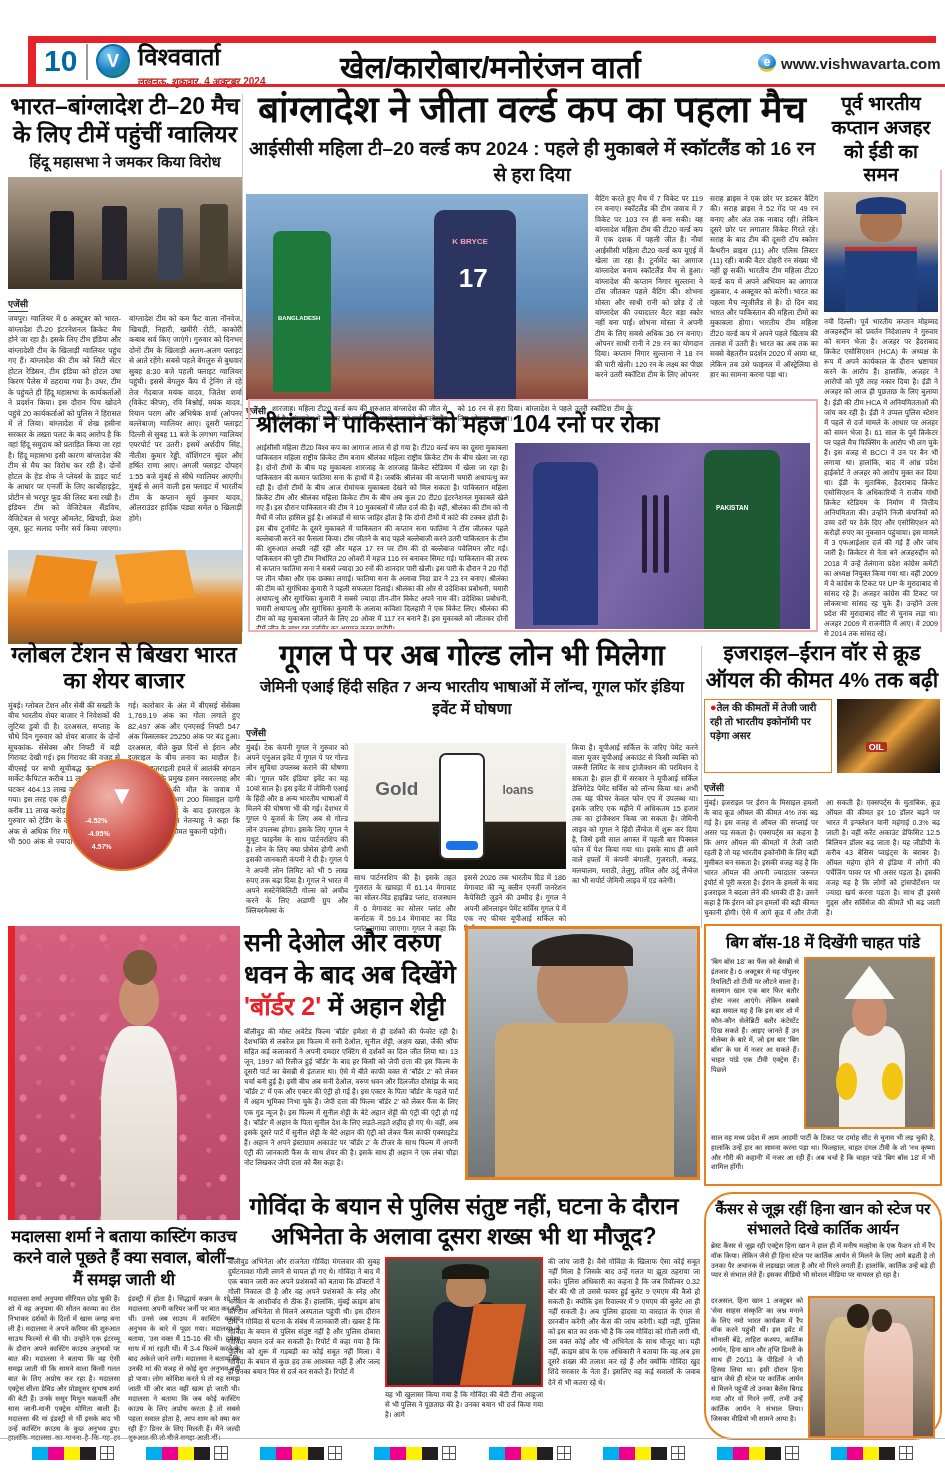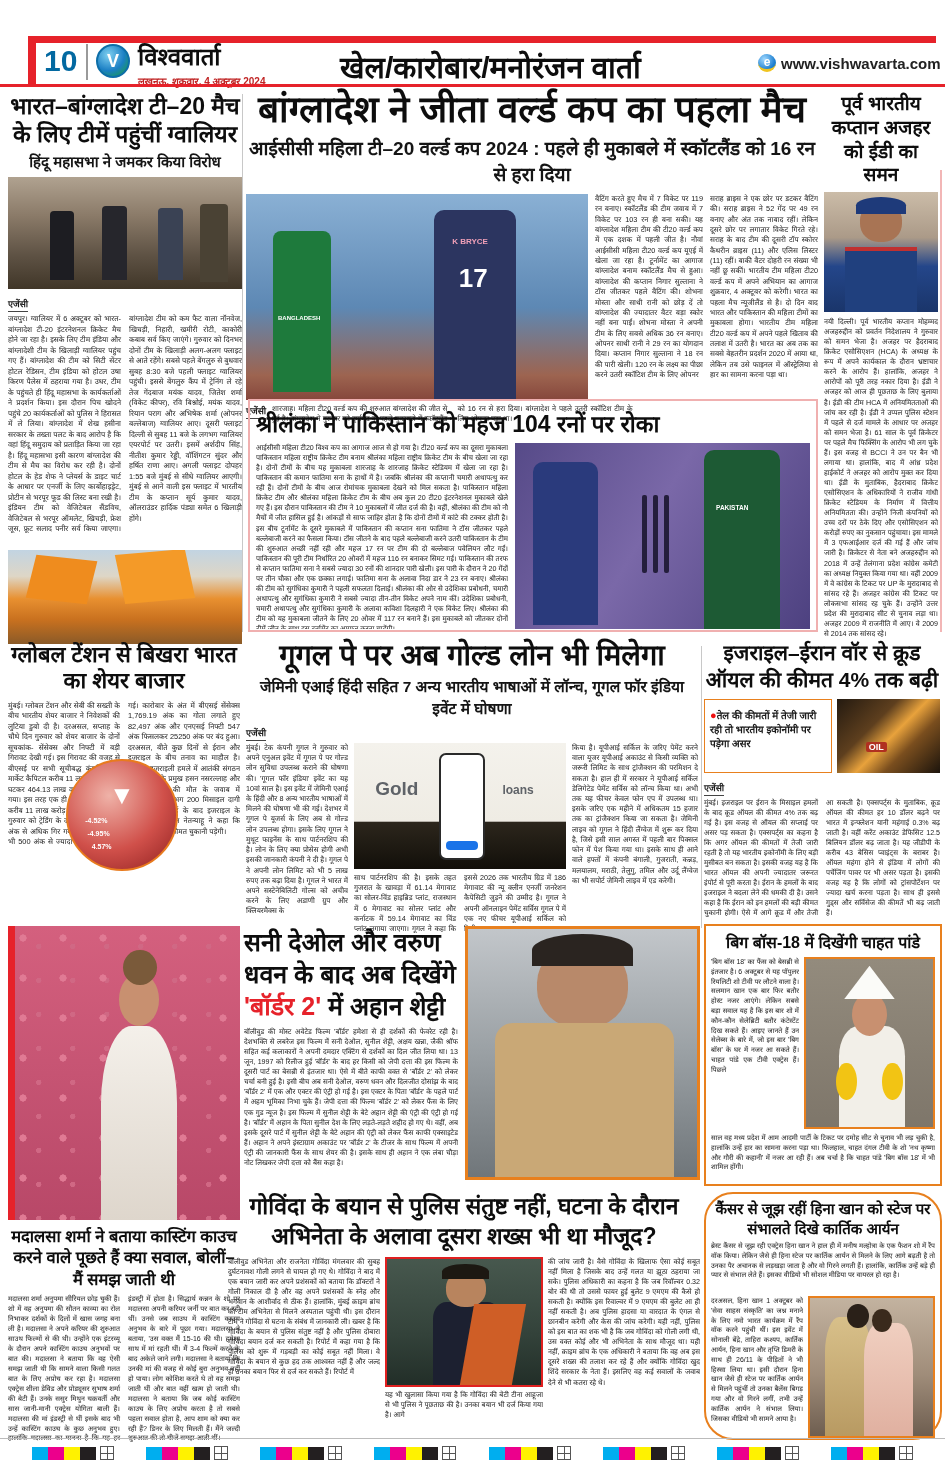--- a/index.html
+++ b/index.html
@@ -42,7 +42,7 @@
   .ph-hug{background:linear-gradient(180deg,#c3b3a0 0%,#a08d7a 55%,#6e5e50 100%);}
   .ph-circle{border-radius:50%;background:radial-gradient(circle at 38% 32%,#efb2a8,#d0504a 55%,#8f1f1f 100%);border:2px solid #e87b1e;}
   .obox{border:2.5px solid #e8801e;box-sizing:border-box;background:#fff;}
-  .hlbox{border:1.5px solid #e8801e;box-sizing:border-box;padding:8px 5px;font-size:10px;font-weight:bold;line-height:1.4;}
+  .hlbox{border:1.5px solid #e8801e;box-sizing:border-box;padding:0 5px;font-size:10px;font-weight:bold;line-height:1.4;}
   .reddot{color:#e11;font-size:11px;}
   .vsep{width:1px;background:#c8c8c8;}
   

